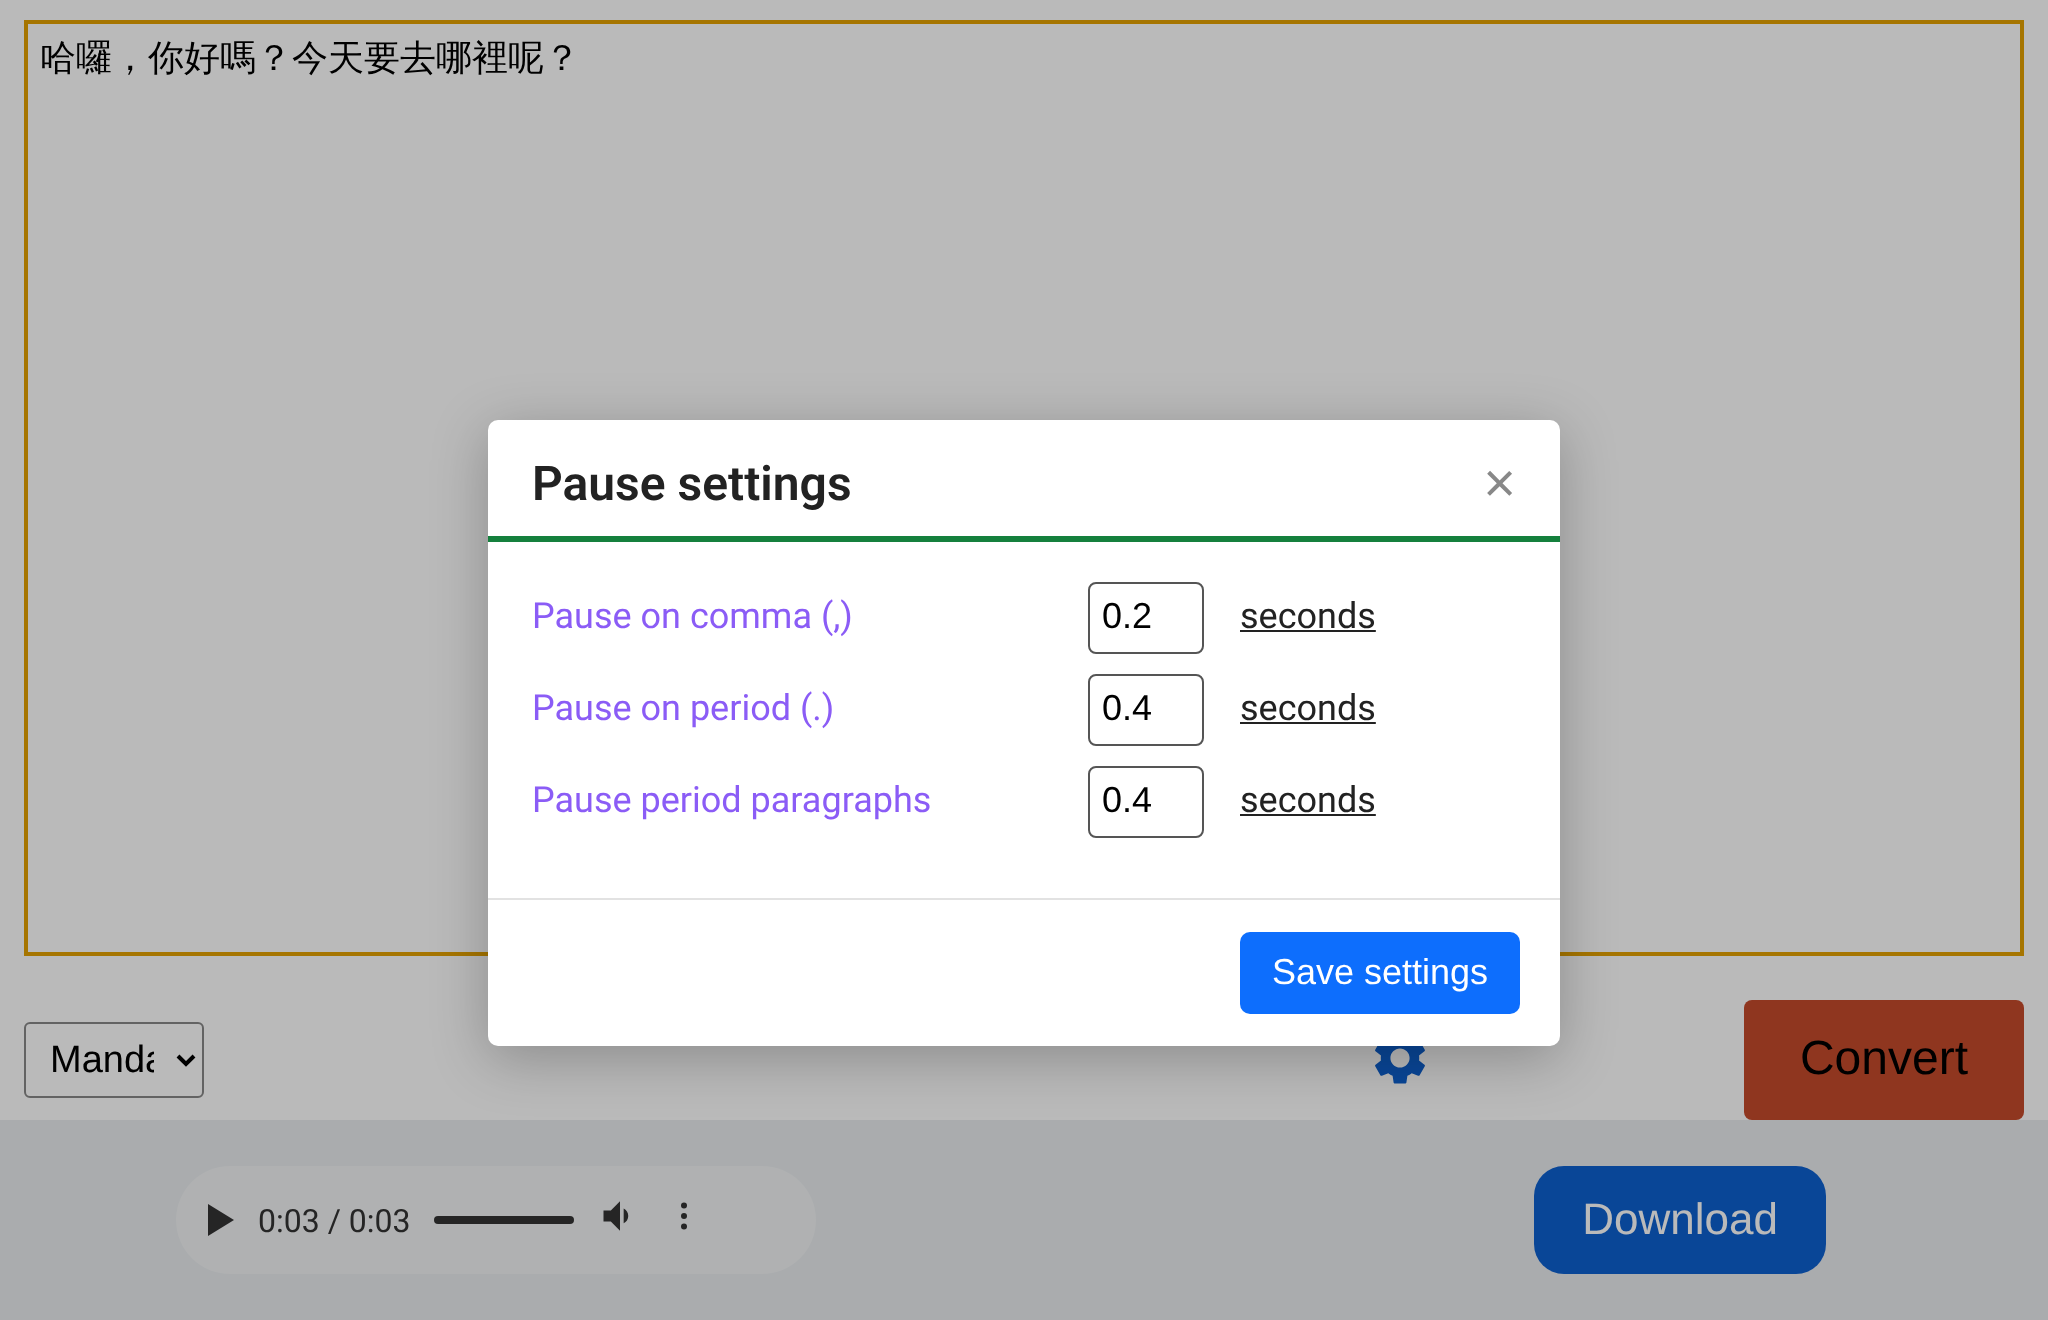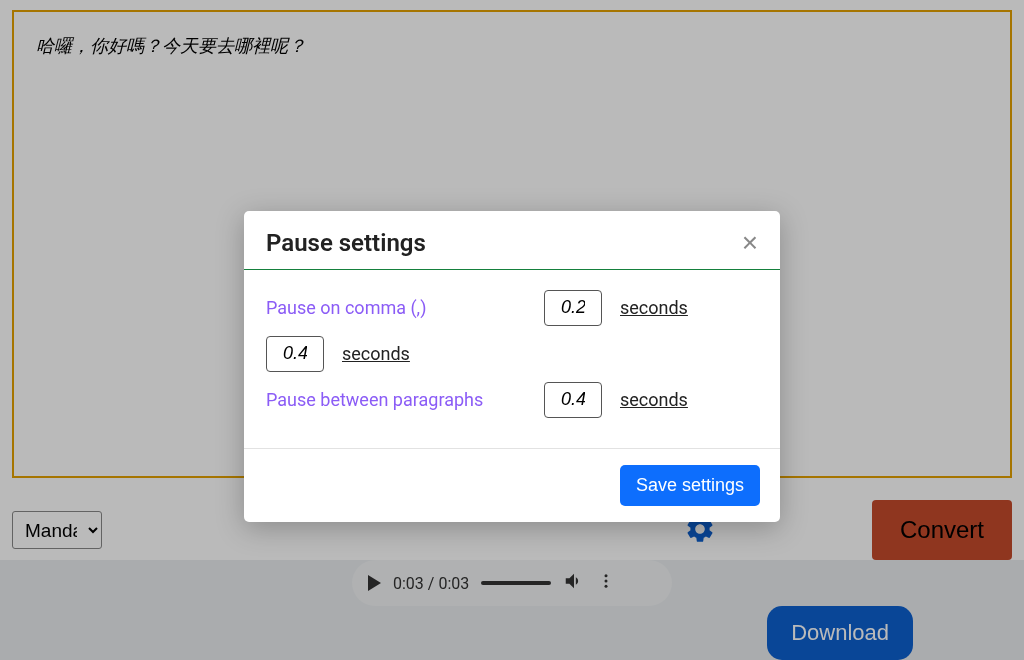--- a/index.html
+++ b/index.html
@@ -22,13 +22,12 @@
       width: 100%;
       height: 468px;
       border: 2px solid #e4a100;
-      padding: 22px;
+      padding: 6px;
       font-size: 18px;
       resize: none;
       outline: none;
       font-family: inherit;
       line-height: 1.3;
-      font-style: italic;
     }
     .controls-row {
       display: flex;

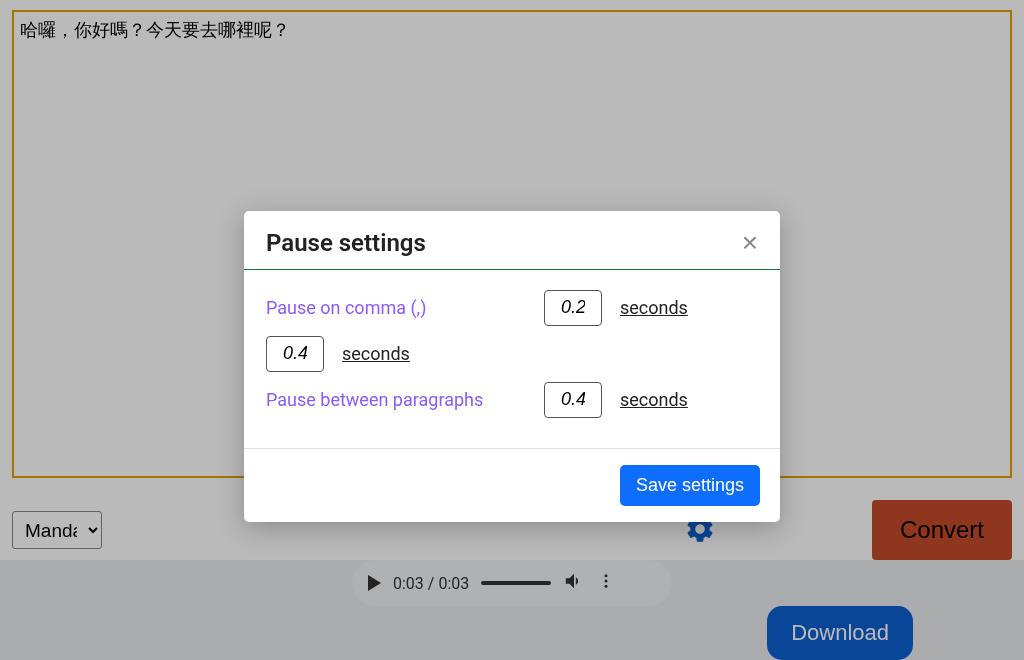--- a/index.html
+++ b/index.html
@@ -151,7 +151,7 @@
     }
     .modal-header {
       padding: 18px 22px 12px 22px;
-      border-bottom: 1px solid #15803d;
+      border-bottom: 3px solid #15803d;
       display: flex;
       align-items: center;
       justify-content: space-between;

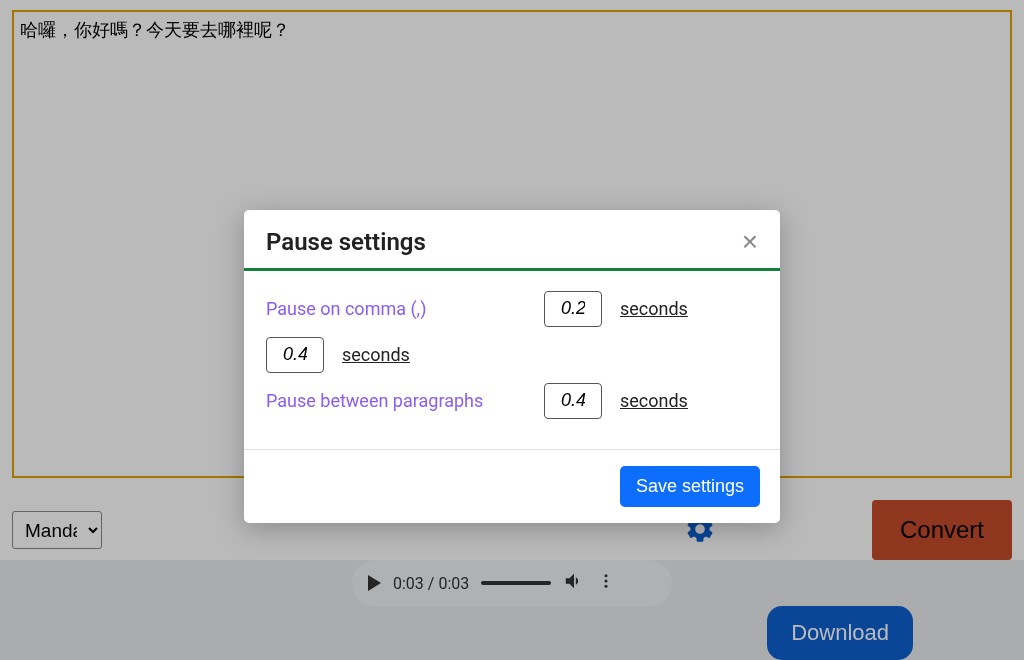--- a/index.html
+++ b/index.html
@@ -187,9 +187,8 @@
       height: 36px;
       border: 1px solid #555;
       border-radius: 4px;
-      padding: 4px 16px;
-      font-size: 18px;
-      font-style: italic;
+      padding: 4px 6px;
+      font-size: 18px;
     }
     .pause-unit {
       font-size: 18px;

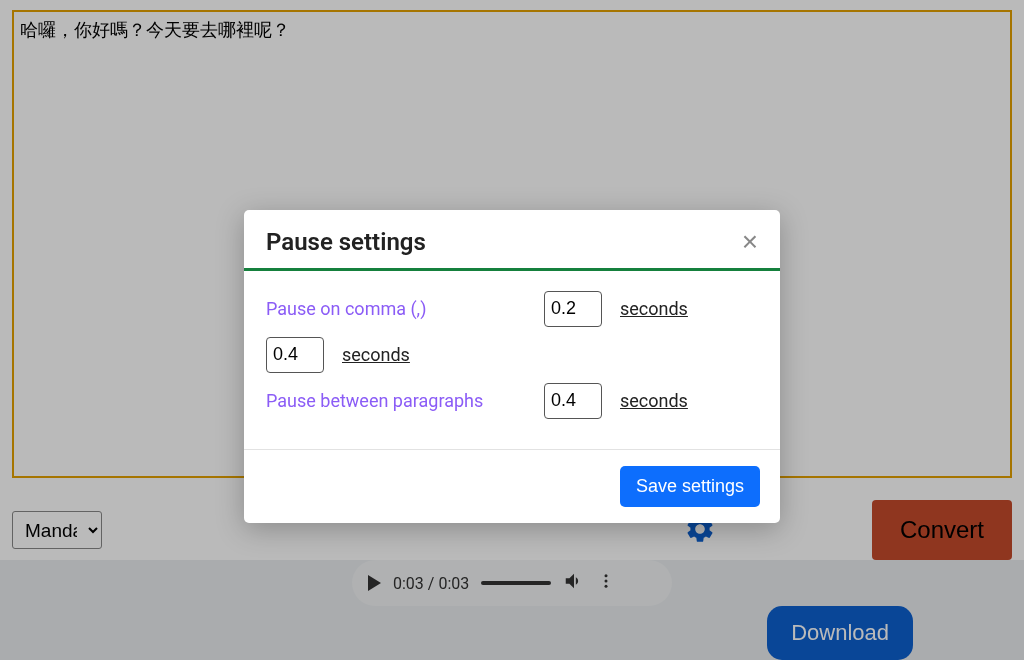--- a/index.html
+++ b/index.html
@@ -269,6 +269,7 @@
         <div class="pause-unit">seconds</div>
       </div>
       <div class="pause-row">
+        <div class="pause-label">Pause on period (.)</div>
         <input class="pause-input" value="0.4" style="">
         <div class="pause-unit">seconds</div>
       </div>

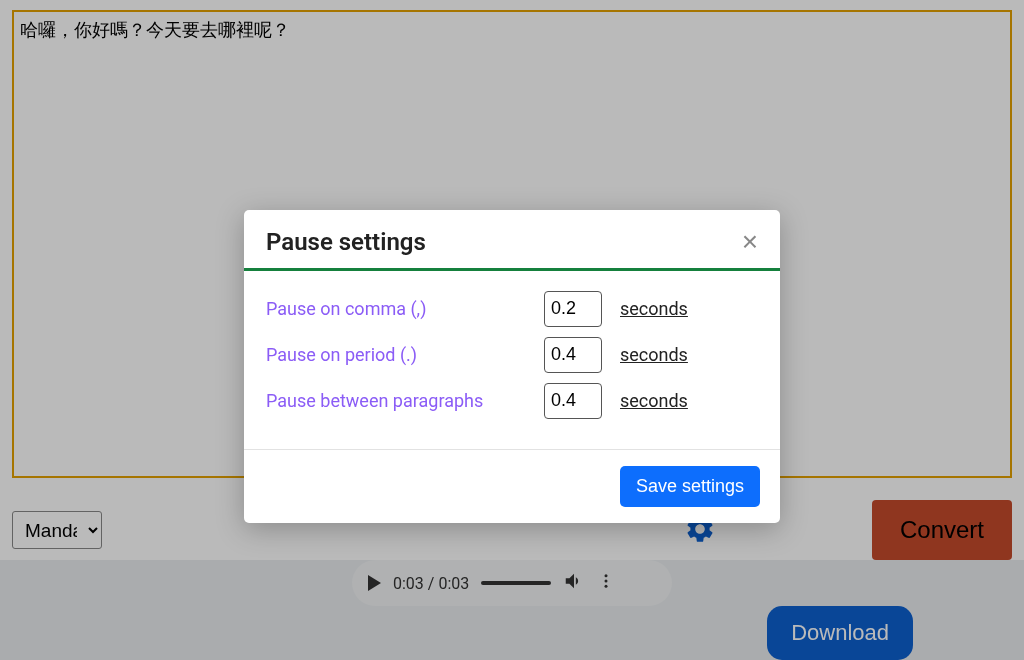--- a/index.html
+++ b/index.html
@@ -274,7 +274,7 @@
         <div class="pause-unit">seconds</div>
       </div>
       <div class="pause-row">
-        <div class="pause-label">Pause between paragraphs</div>
+        <div class="pause-label">Pause period paragraphs</div>
         <input class="pause-input" value="0.4" style="">
         <div class="pause-unit">seconds</div>
       </div>

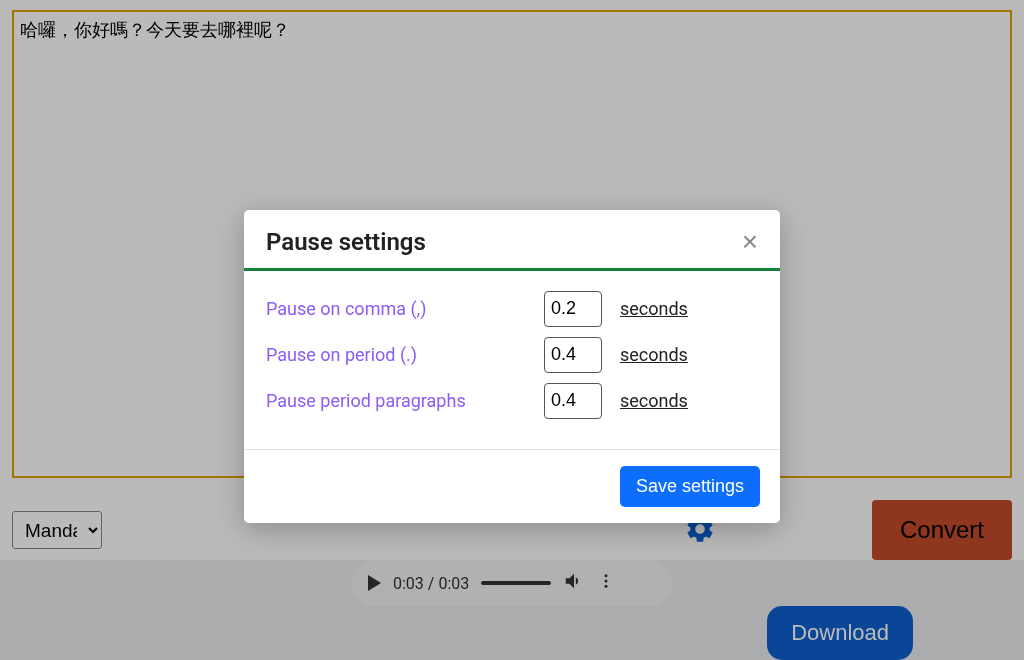--- a/index.html
+++ b/index.html
@@ -81,7 +81,6 @@
       display: flex;
       align-items: center;
       padding: 0 88px;
-      flex-direction: column;
     }
     .audio-player {
       background: #f1f3f4;

